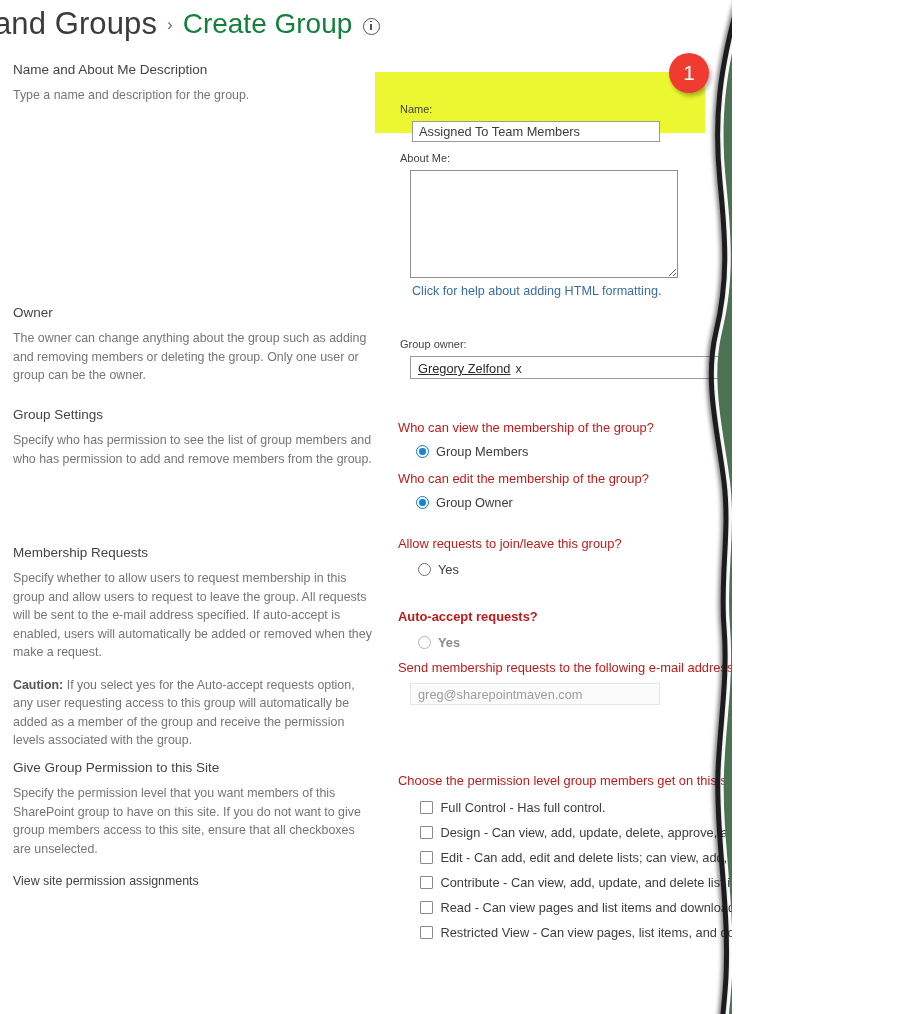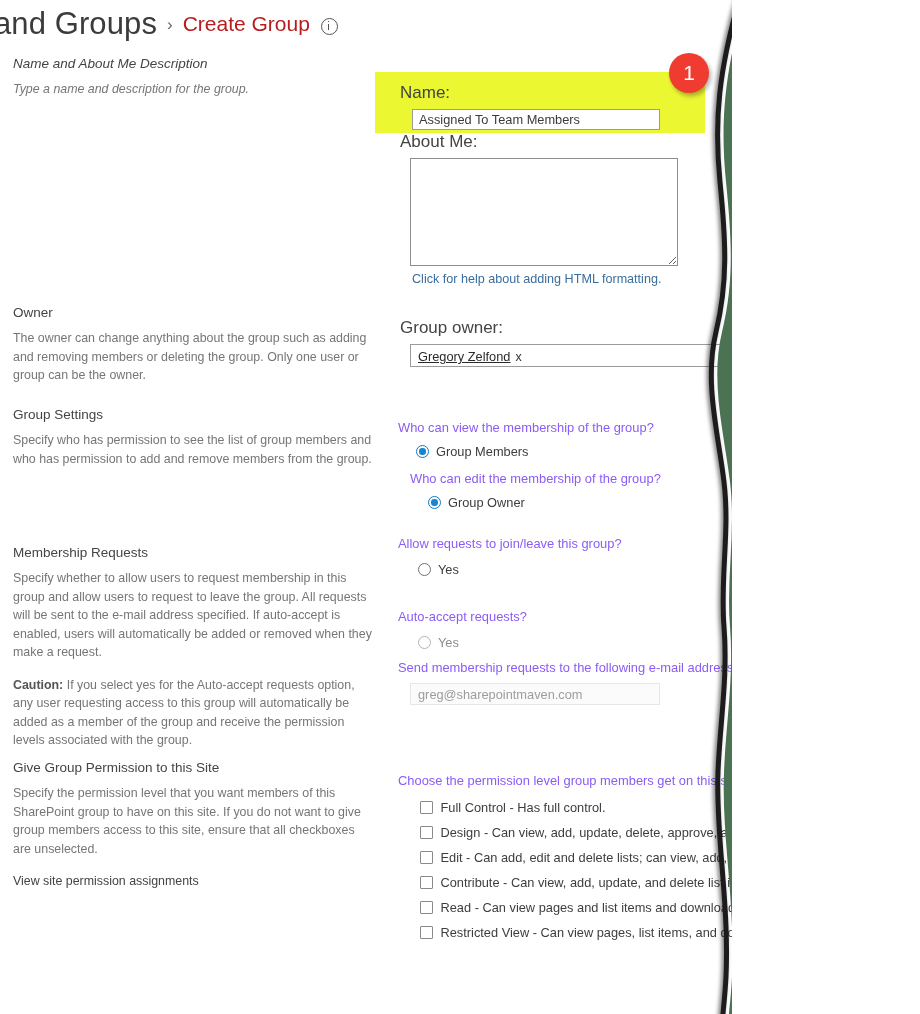--- a/index.html
+++ b/index.html
@@ -45,9 +45,9 @@
     top: 1px;
   }
   .crumb-current {
-    font-size: 21px;
+    font-size: 28px;
     font-weight: 300;
-    color: #b91c1c;
+    color: #15803d;
   }
   .info-icon {
     display: inline-block;

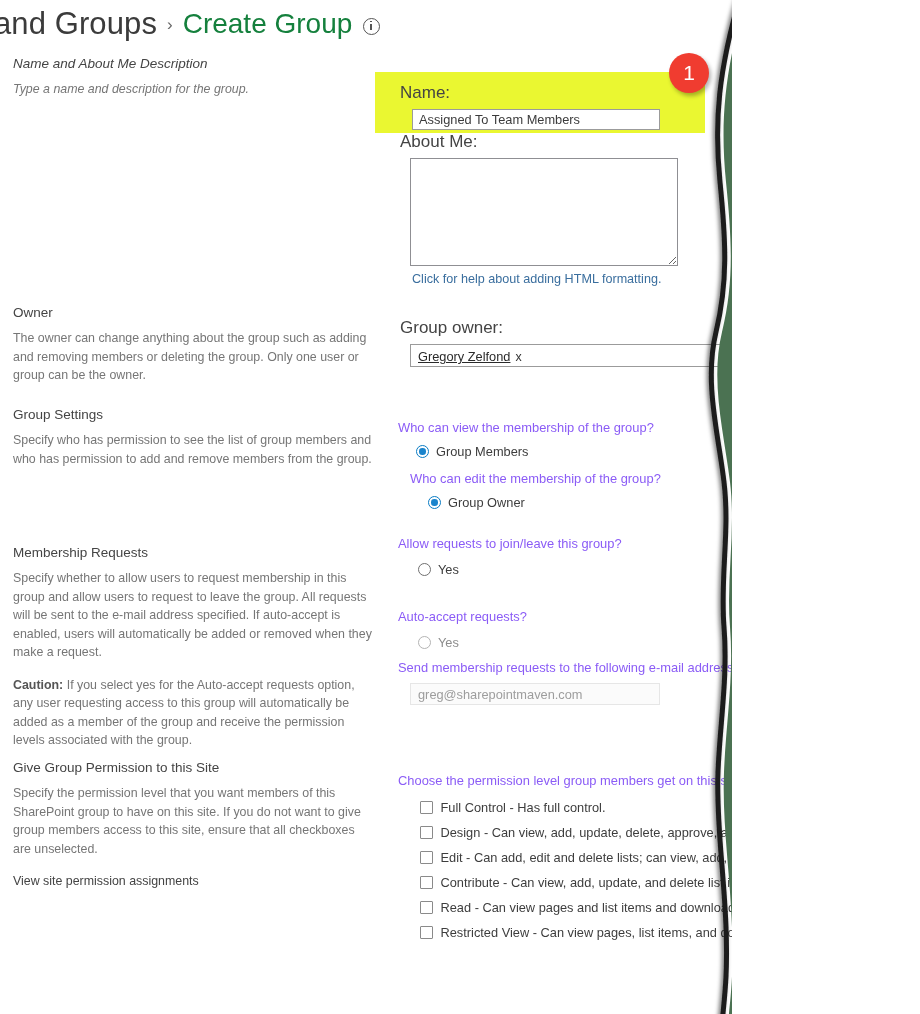--- a/index.html
+++ b/index.html
@@ -317,7 +317,7 @@
     <span class="info-icon"></span>
   </div>
 
-  <div class="left-col" style="top:56px;font-style:italic;">
+  <div class="left-col" style="top:62px;">
     <div class="sec-title">Name and About Me Description</div>
     <p class="sec-desc">Type a name and description for the group.</p>
   </div>

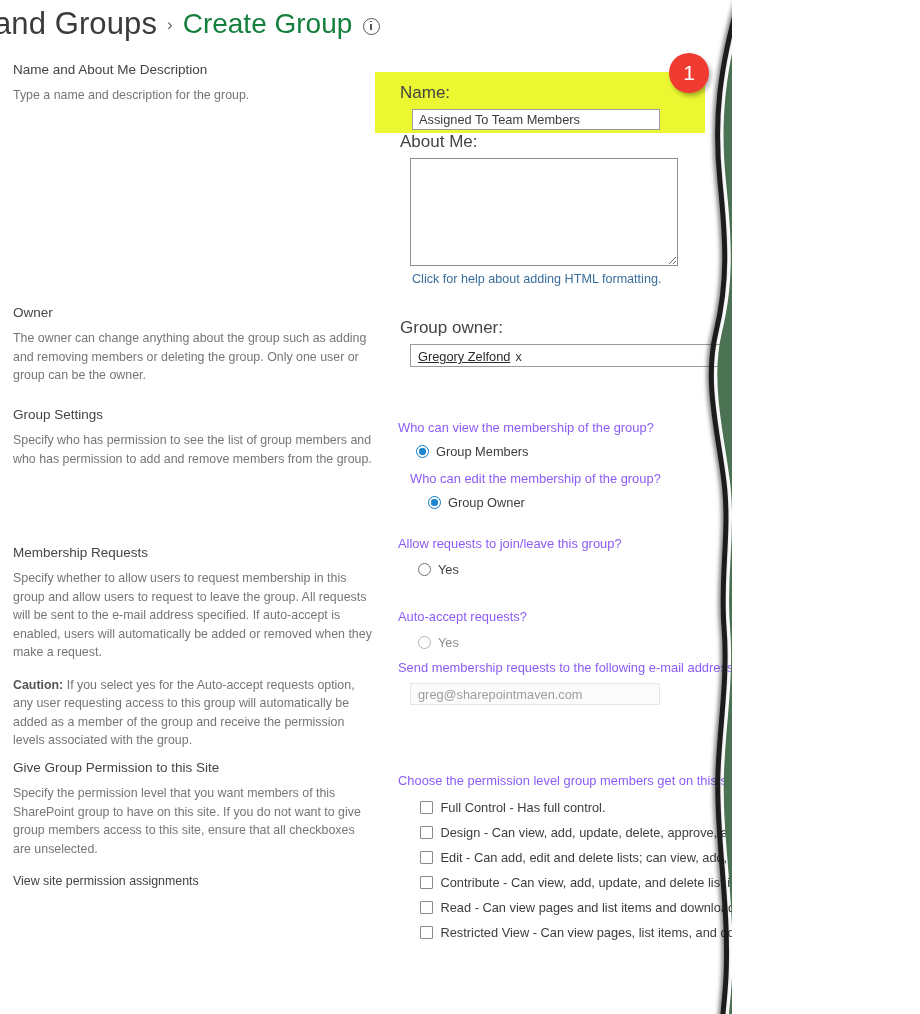--- a/index.html
+++ b/index.html
@@ -115,9 +115,10 @@
     width: 520px;
   }
   .field-label {
-    font-size: 17px;
+    font-size: 11px;
     color: #444;
     display: block;
+    margin-top: 20px;
   }
   .txt-input {
     font-family: "Liberation Sans", sans-serif;

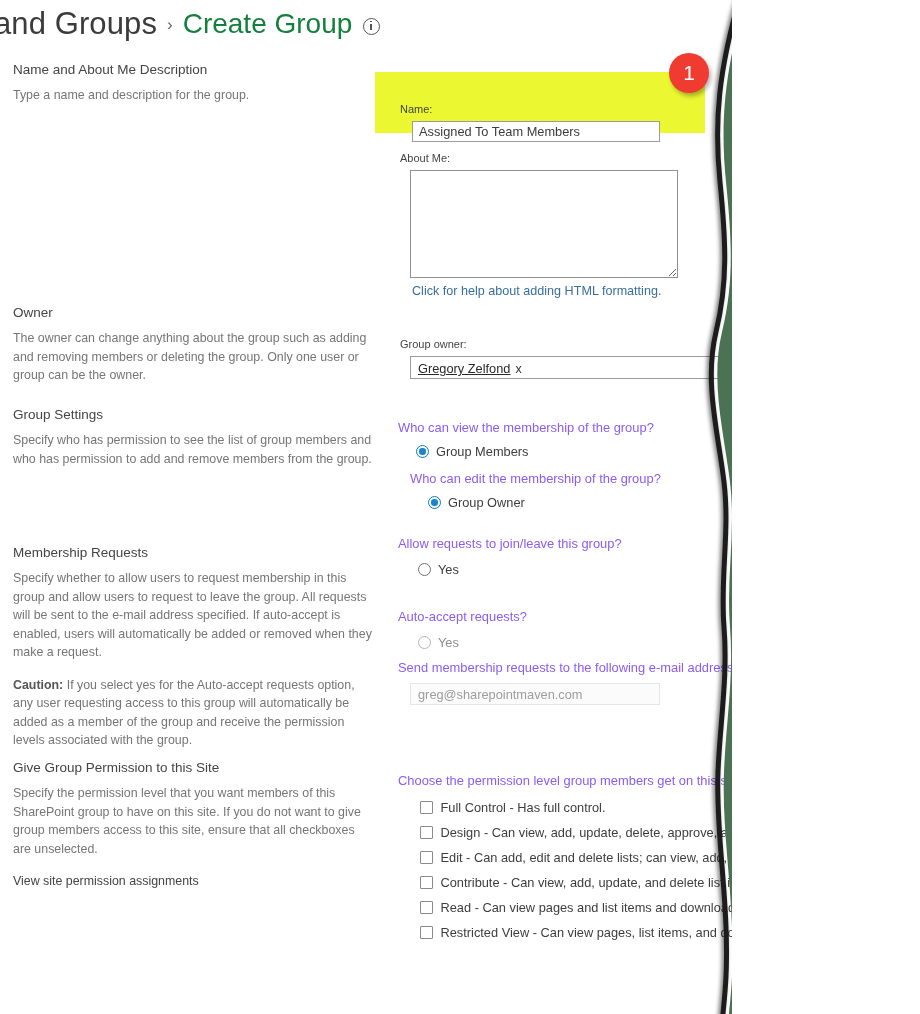--- a/index.html
+++ b/index.html
@@ -171,7 +171,7 @@
 
   .q-text {
     font-size: 12.9px;
-    color: #8b5cf6;
+    color: #b91c1c;
   }
 
   

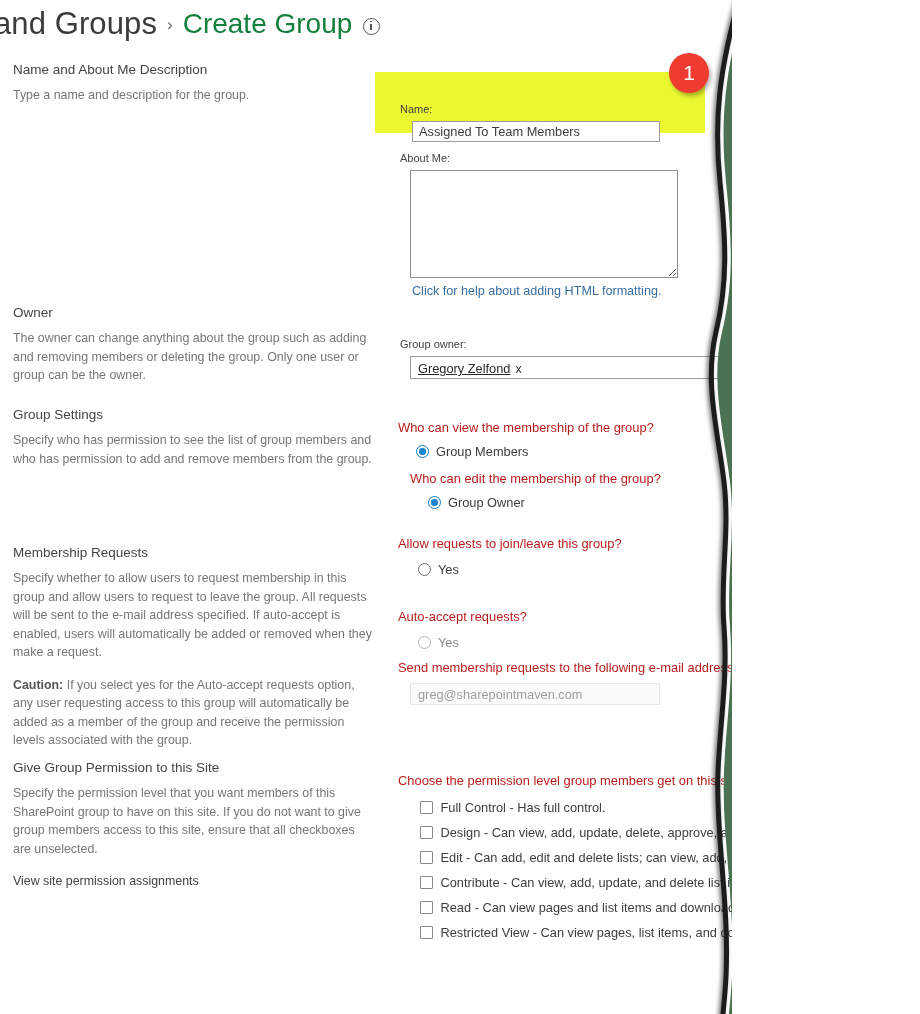--- a/index.html
+++ b/index.html
@@ -376,7 +376,7 @@
       </div>
     </div>
 
-    <div style="position:absolute; left:12px; top:471px;">
+    <div style="position:absolute; left:0px; top:471px;">
       <div class="q-text">Who can edit the membership of the group?</div>
       <div class="opt-row" style="margin-top:9px; margin-left:18px;">
         <span class="radio checked"></span>

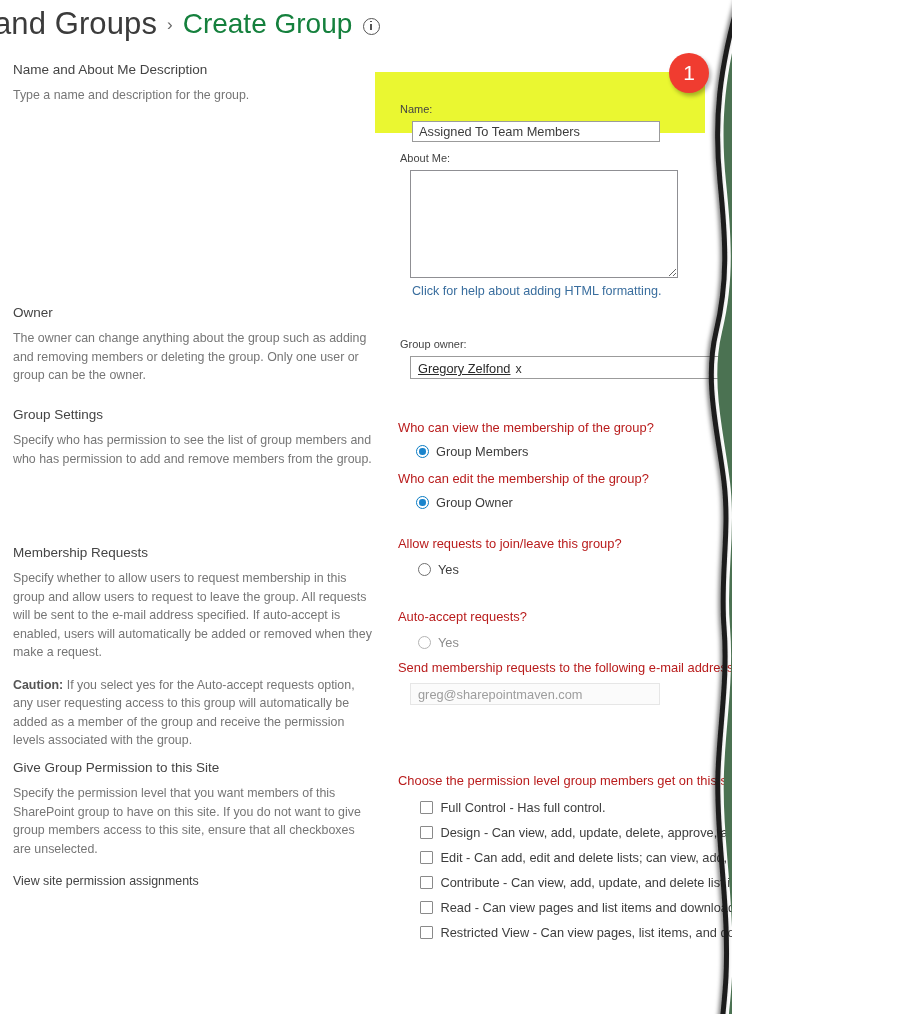--- a/index.html
+++ b/index.html
@@ -392,7 +392,7 @@
       </div>
     </div>
 
-    <div style="position:absolute; left:0px; top:609px;">
+    <div style="position:absolute; left:0px; top:609px;font-weight:bold;">
       <div class="q-text">Auto-accept requests?</div>
       <div class="opt-row" style="margin-top:11px; margin-left:20px;">
         <span class="radio dim"></span>

